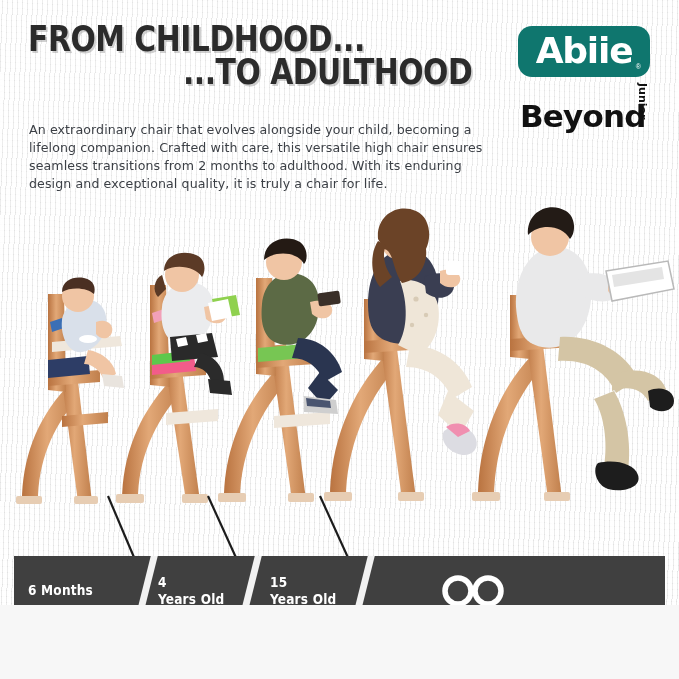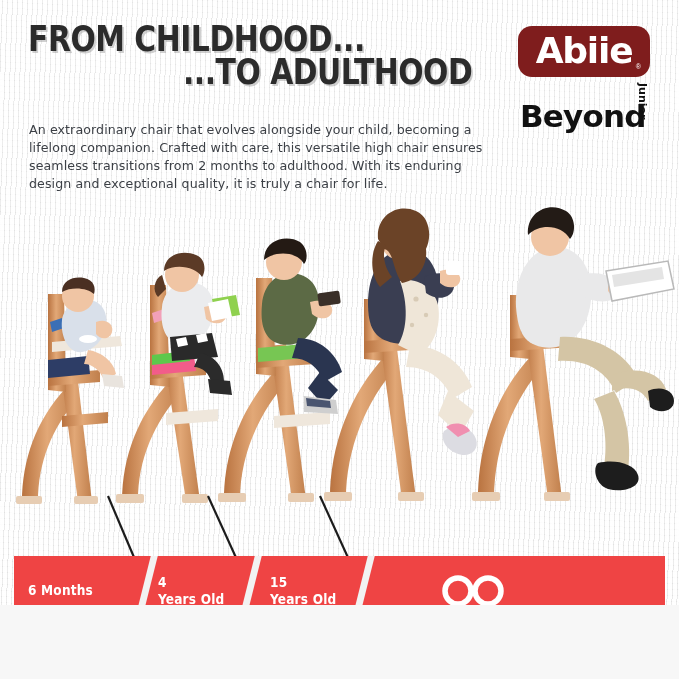--- a/index.html
+++ b/index.html
@@ -60,7 +60,7 @@
   #logo{position:absolute;left:508px;top:26px;width:160px;height:105px;}
   #logo .pill{
     position:absolute;left:10px;top:0;width:132px;height:51px;
-    background:#7f1d1d;border-radius:14px;
+    background:#0f766e;border-radius:14px;
   }
   #logo .pill .wordmark{
     position:absolute;inset:0;

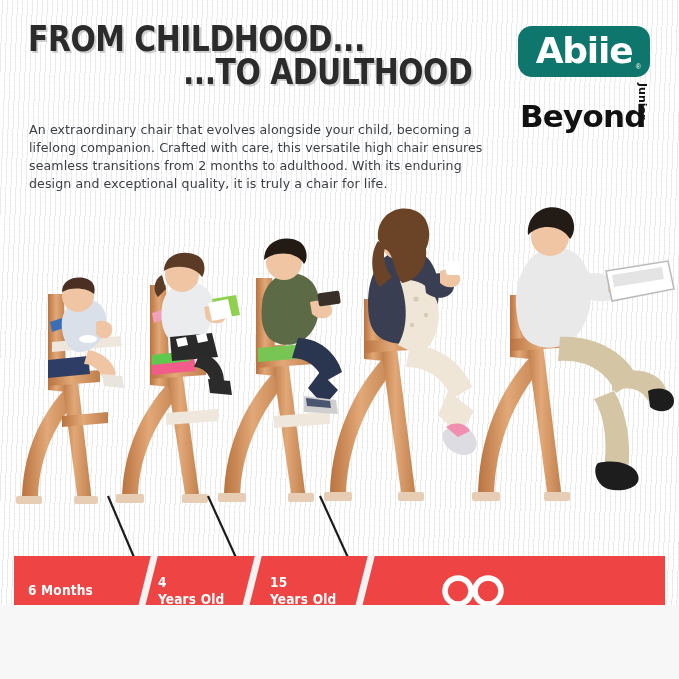--- a/index.html
+++ b/index.html
@@ -96,7 +96,7 @@
   
   #timeline{
     position:absolute;left:14px;top:556px;width:651px;height:69px;
-    background:#ef4444;
+    background:#404040;
     overflow:hidden;
   }
   .divider{

